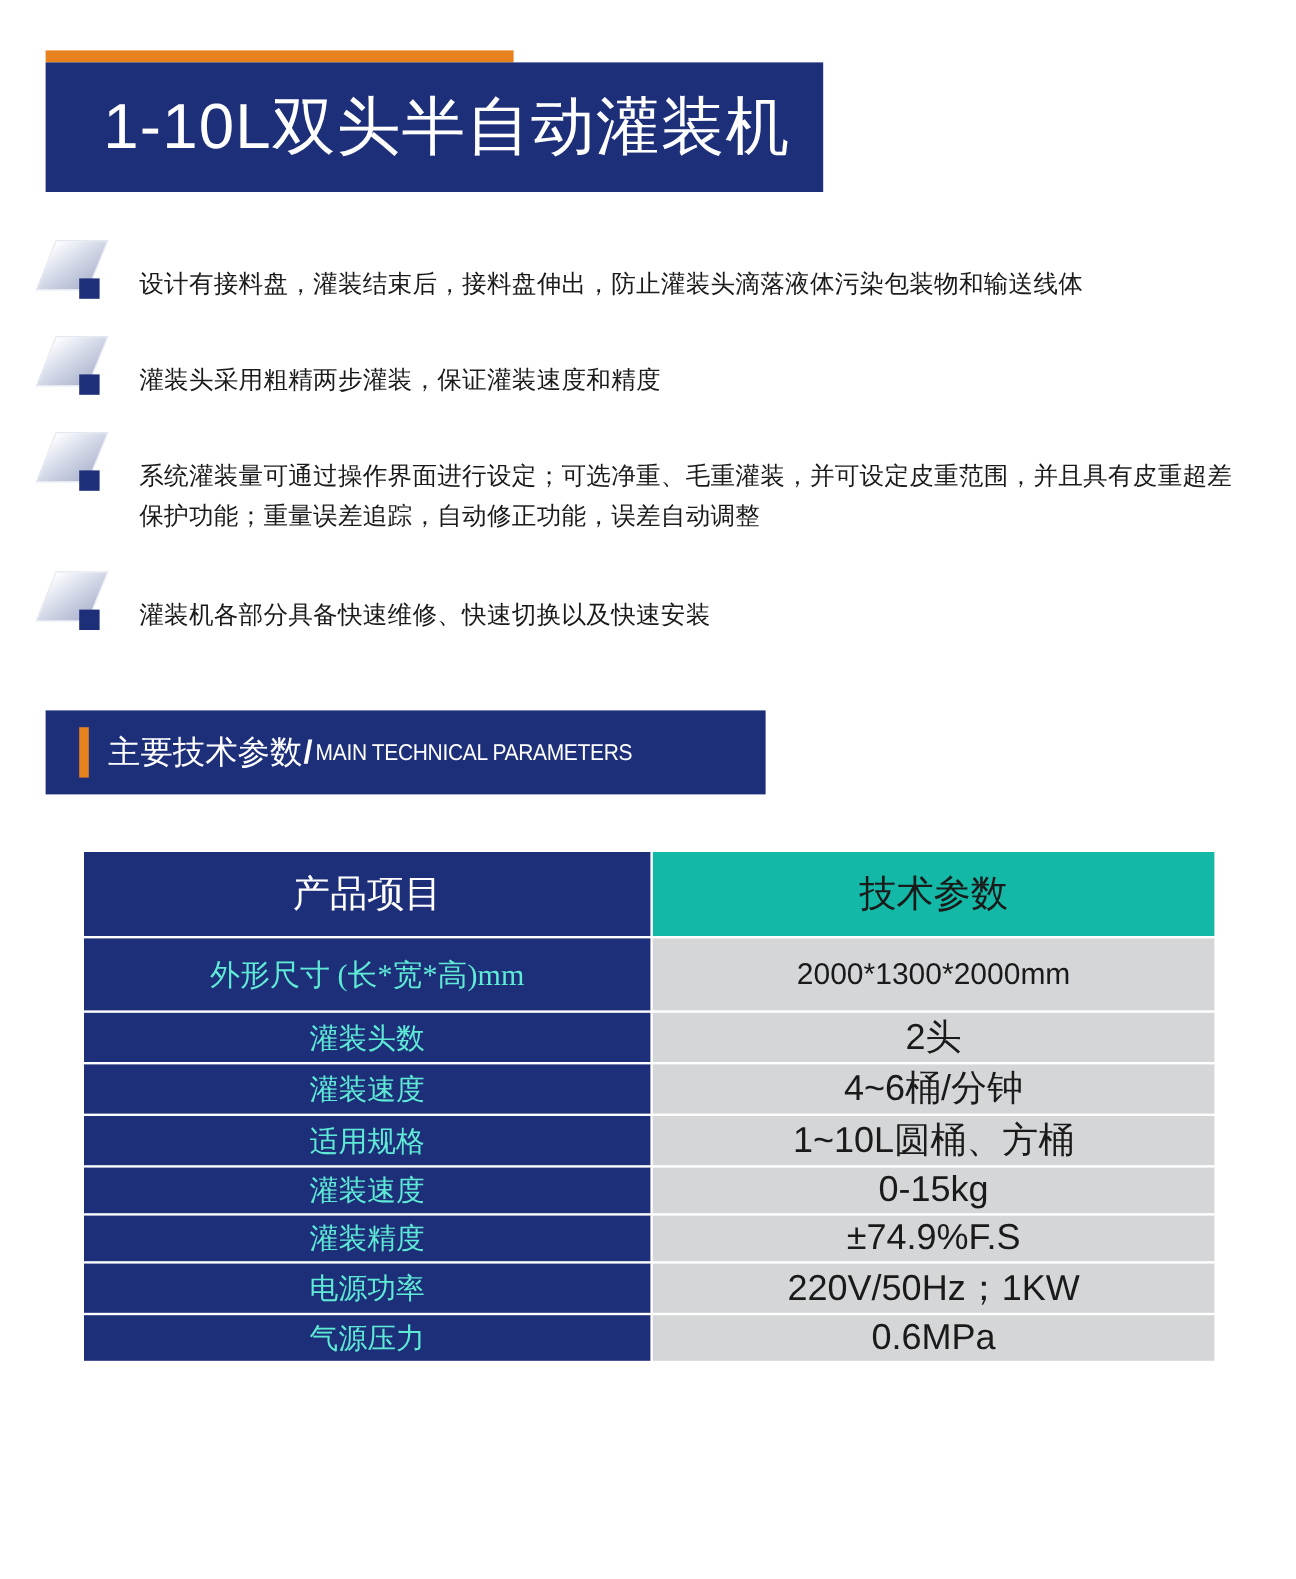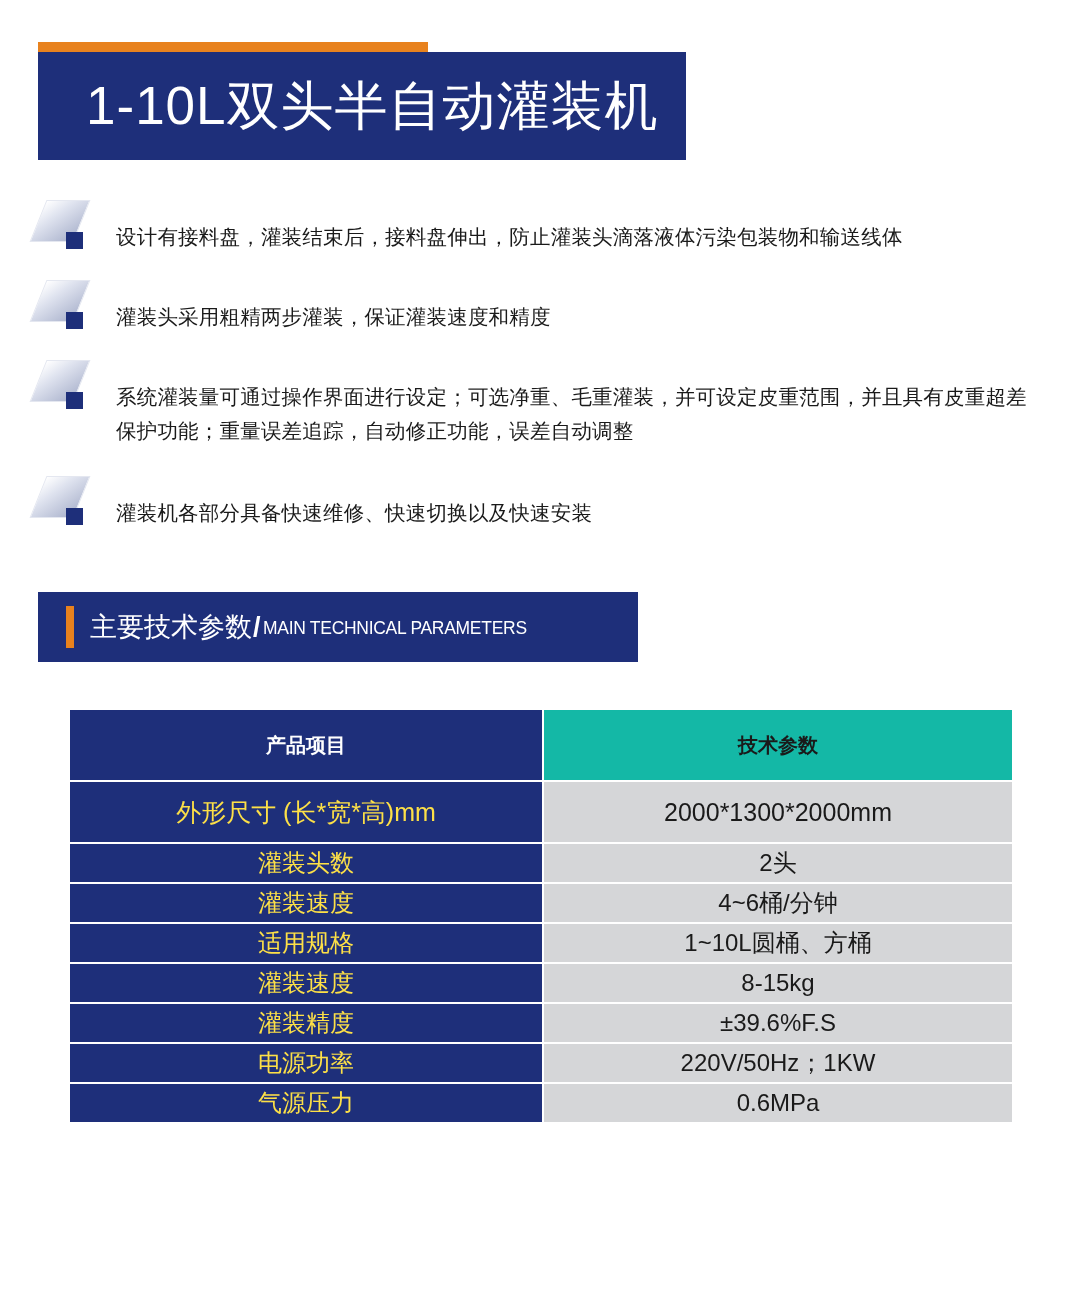--- a/index.html
+++ b/index.html
@@ -170,8 +170,8 @@
   }
   .table thead th {
     height: 72px;
-    font-size: 20px;
-    font-weight: bold;
+    font-size: 31px;
+    font-weight: normal;
   }
   .th-left {
     background: #1e2f7a;

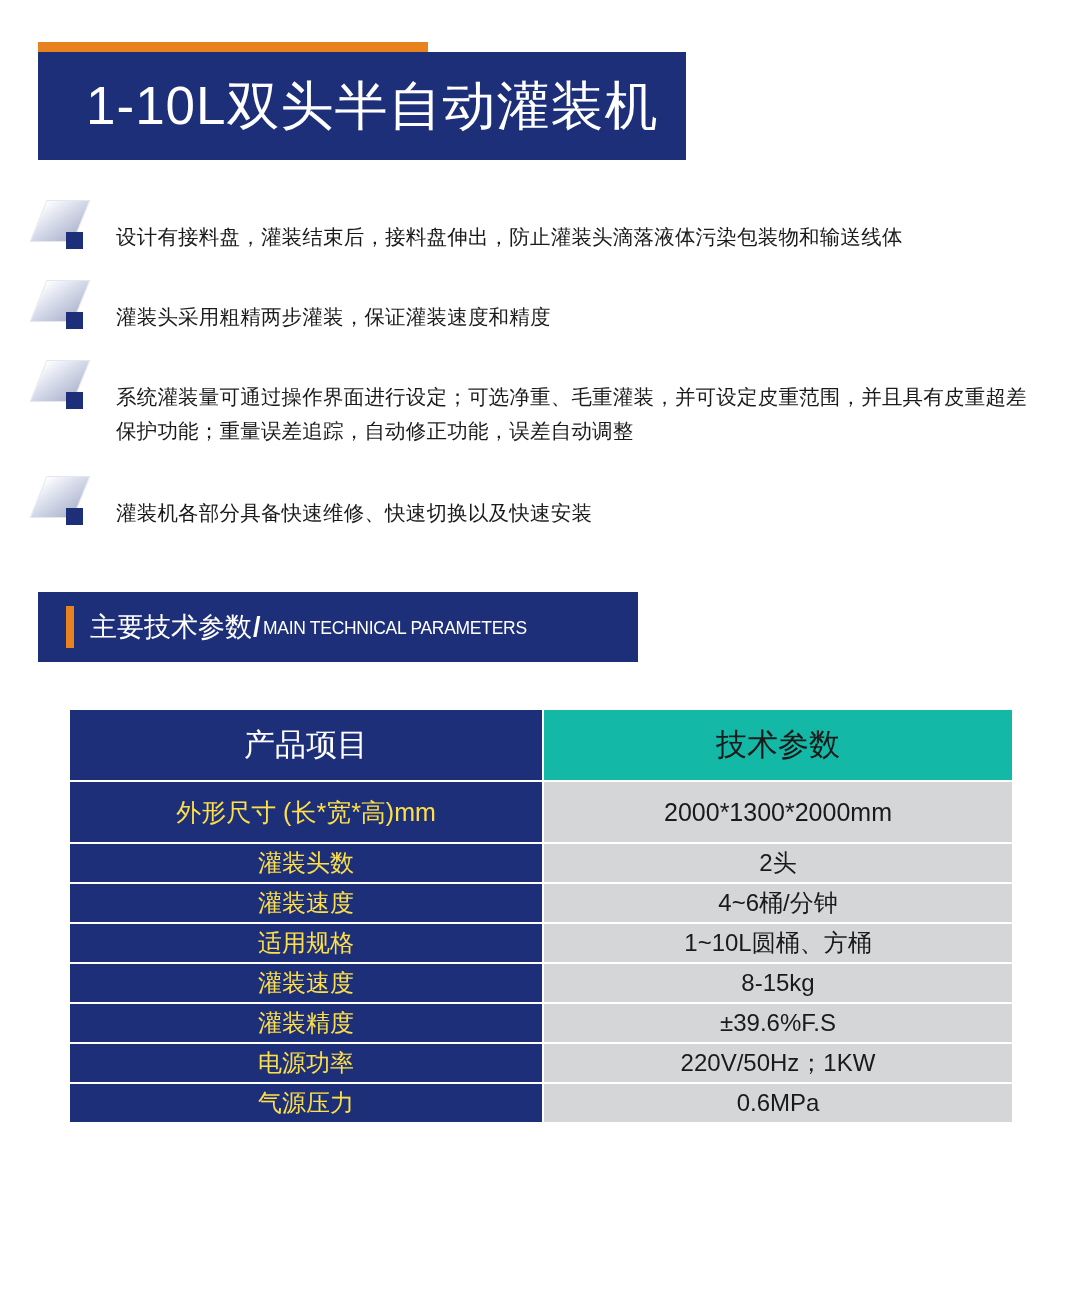--- a/index.html
+++ b/index.html
@@ -185,8 +185,9 @@
   }
   .td-left {
     background: #1e2f7a;
-    color: #fde047;
+    color: #5eead4;
     font-size: 24px;
+    font-family: Liberation Serif, serif;
   }
   .td-right {
     background: #d5d6d8;

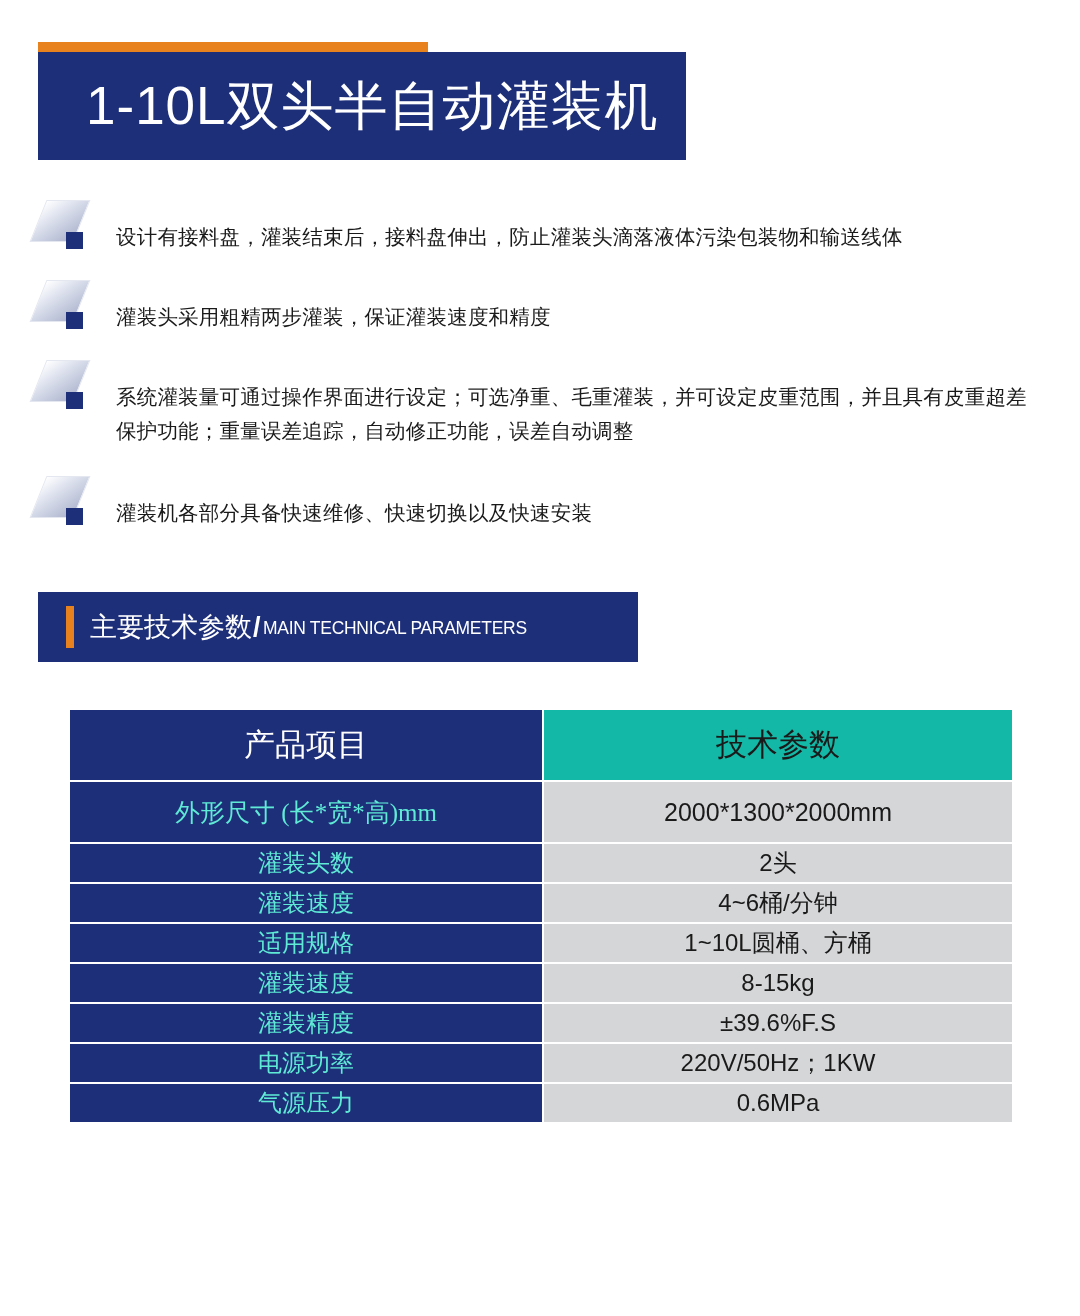--- a/index.html
+++ b/index.html
@@ -192,7 +192,7 @@
   .td-right {
     background: #d5d6d8;
     color: #1a1a1a;
-    font-size: 24px;
+    font-size: 30px;
   }
   .table tbody tr:first-child .td-left,
   .table tbody tr:first-child .td-right {

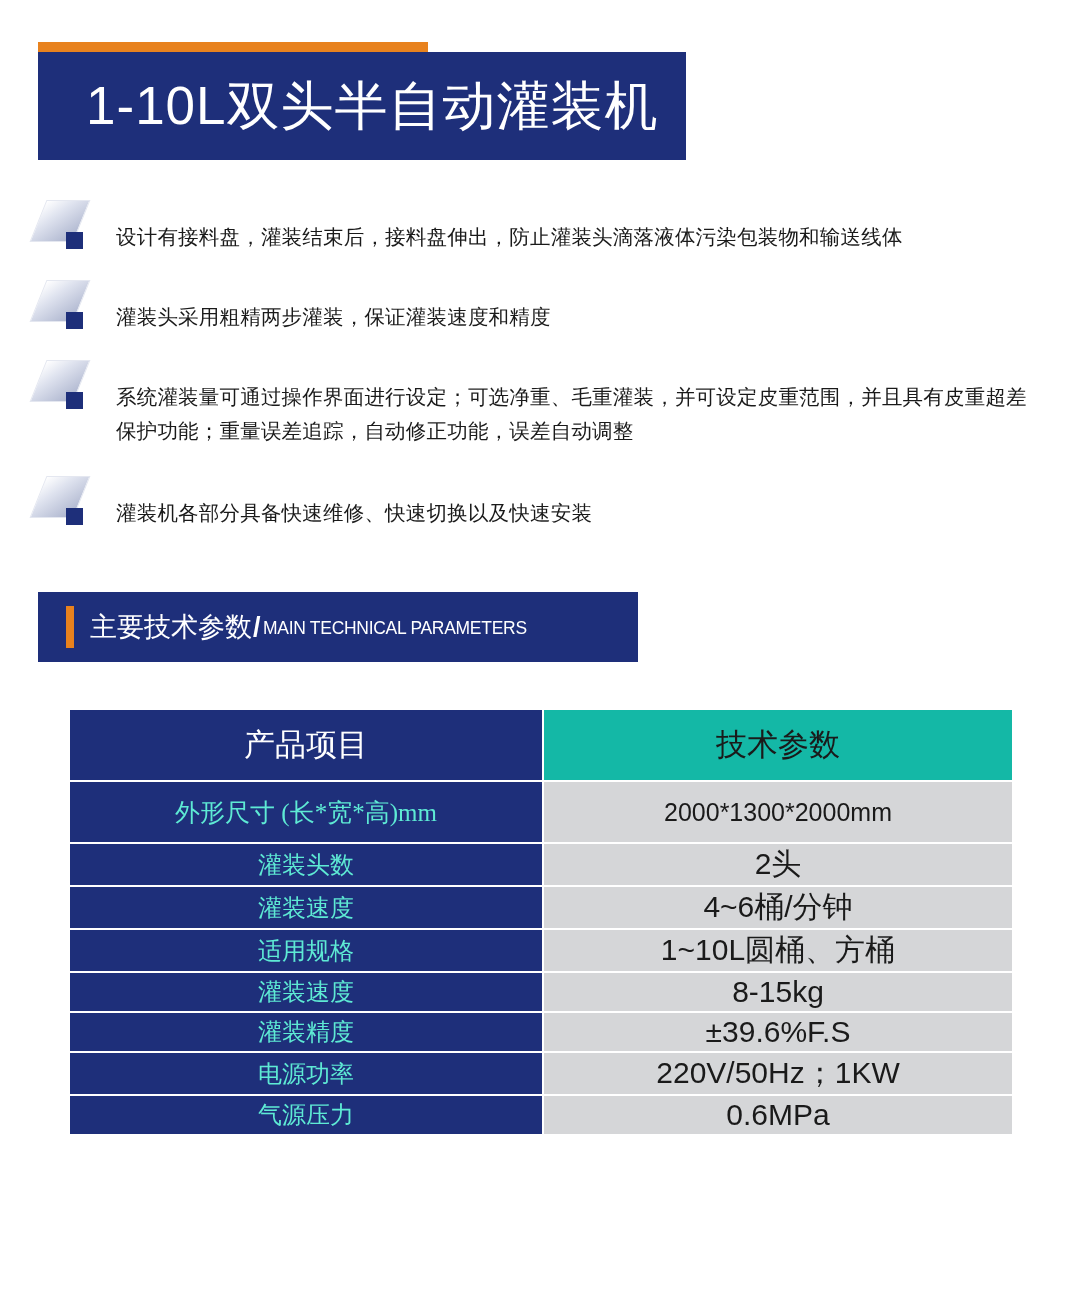--- a/index.html
+++ b/index.html
@@ -271,7 +271,7 @@
     </tr>
     <tr>
       <td class="td-left">灌装速度</td>
-      <td class="td-right">8-15kg</td>
+      <td class="td-right">0-15kg</td>
     </tr>
     <tr>
       <td class="td-left">灌装精度</td>

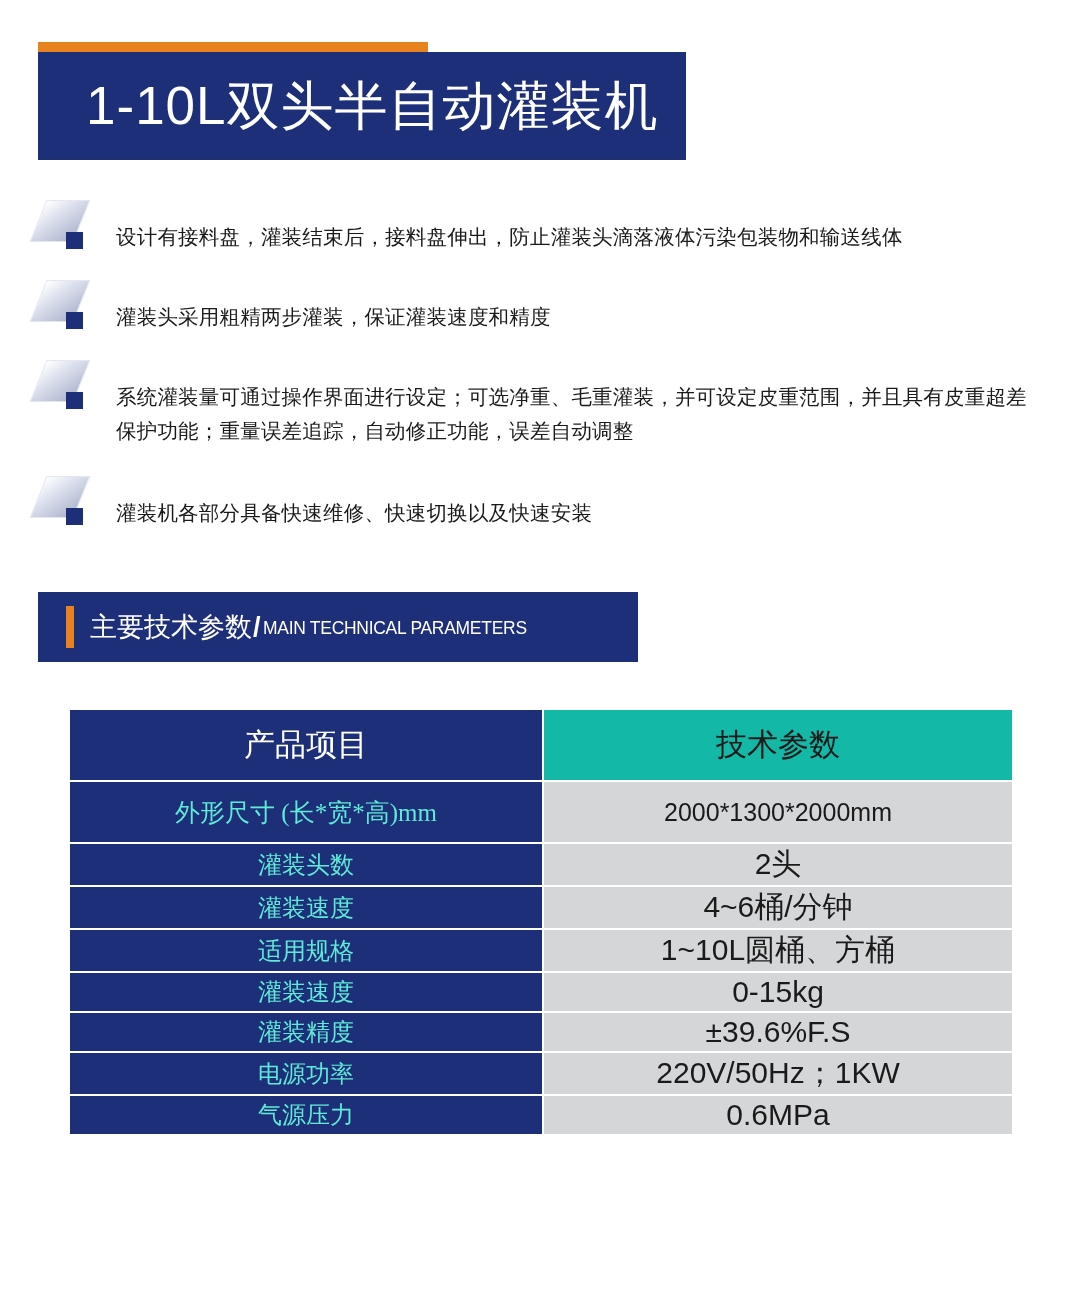--- a/index.html
+++ b/index.html
@@ -275,7 +275,7 @@
     </tr>
     <tr>
       <td class="td-left">灌装精度</td>
-      <td class="td-right">±39.6%F.S</td>
+      <td class="td-right">±74.9%F.S</td>
     </tr>
     <tr>
       <td class="td-left">电源功率</td>

